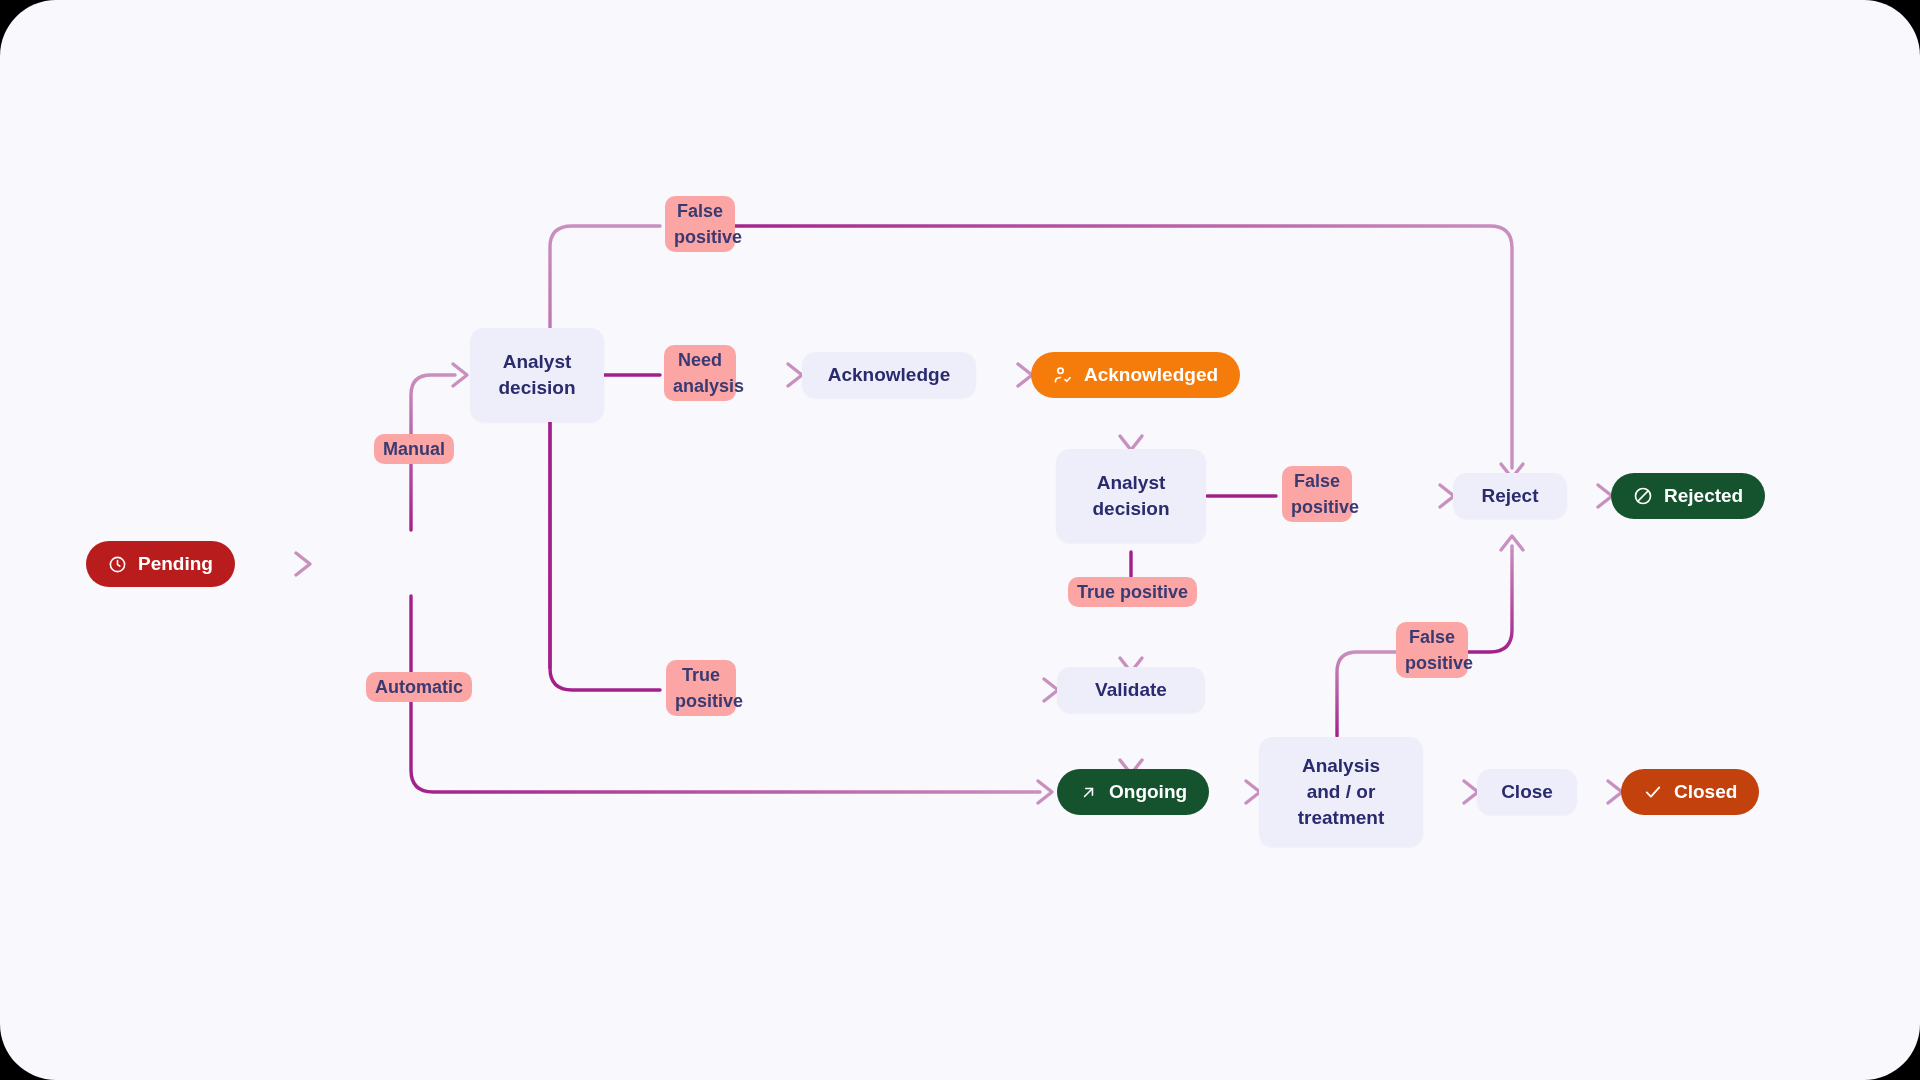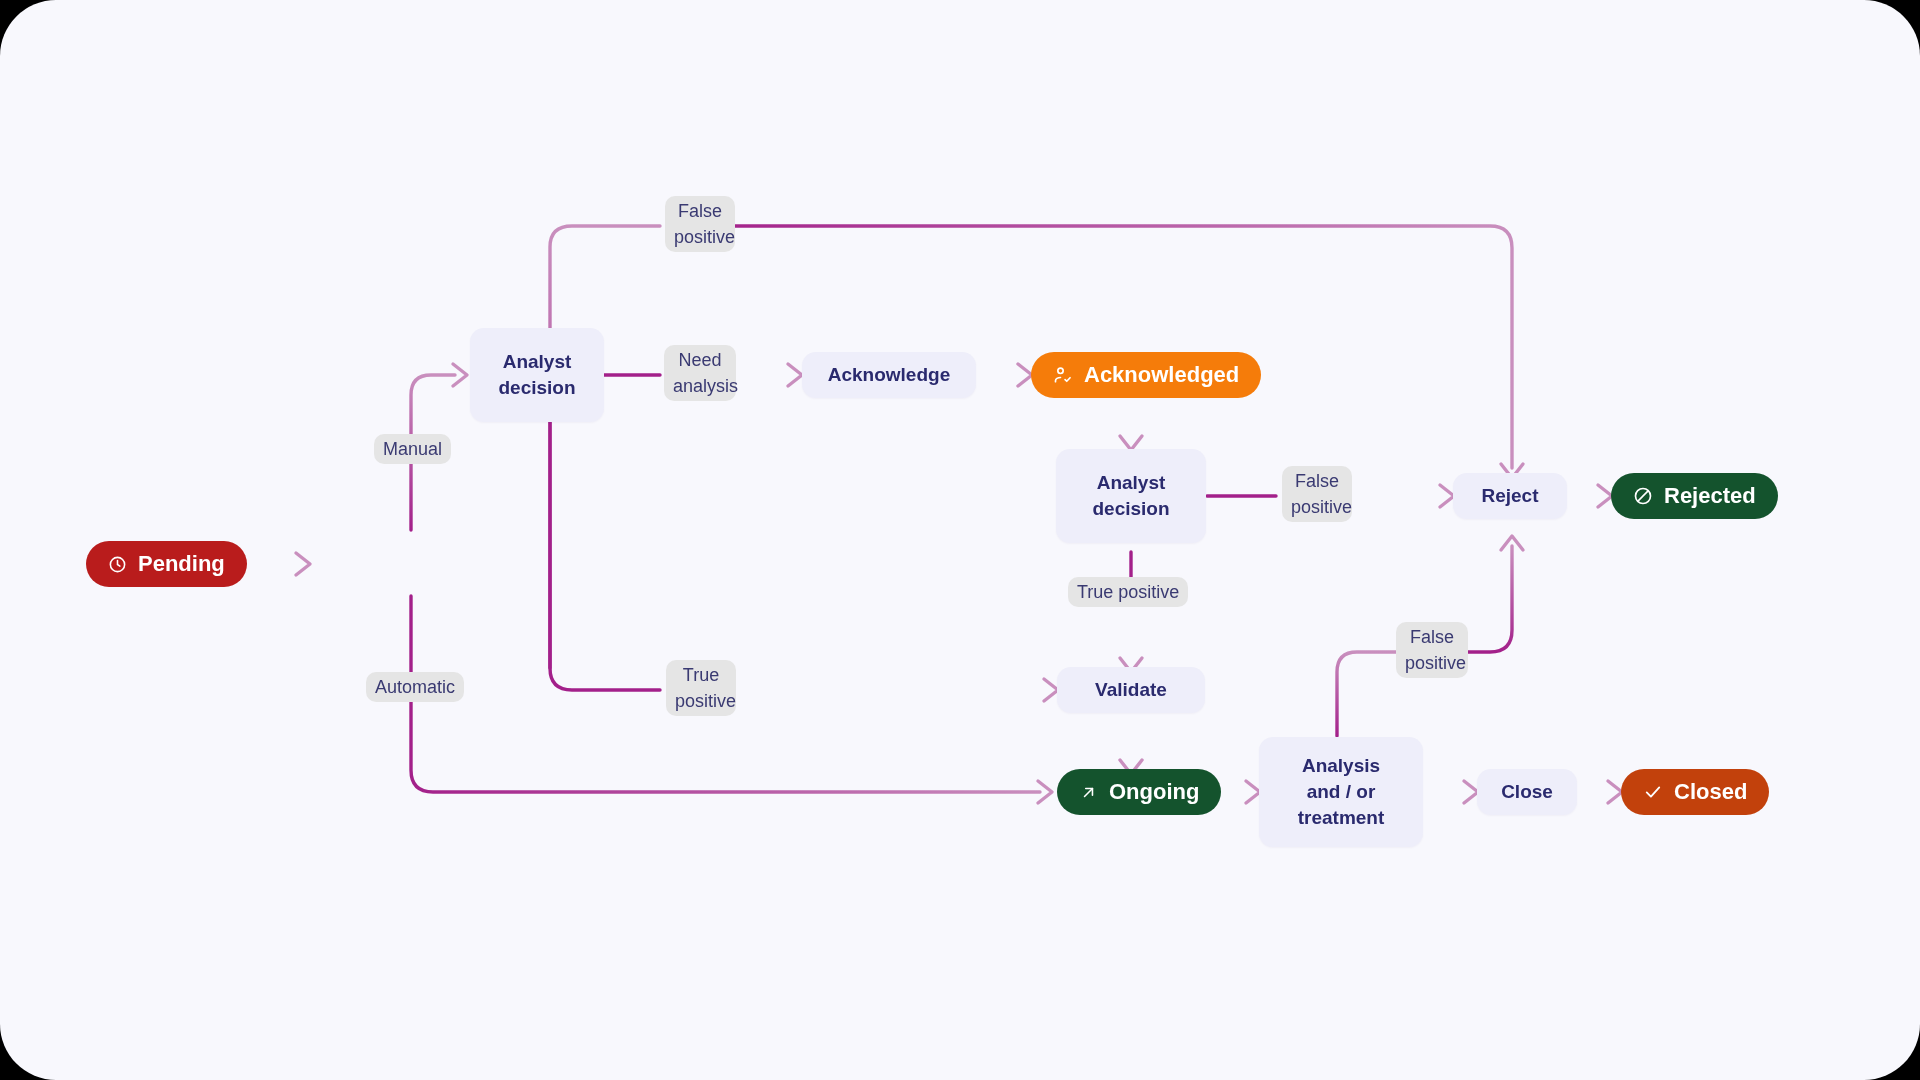--- a/index.html
+++ b/index.html
@@ -57,11 +57,11 @@
   
   .elabel {
     position: absolute;
-    background: #e5e5e5;
+    background: #fca5a5;
     color: #3a3a72;
     font-size: 18px;
     line-height: 26px;
-    font-weight: 400;
+    font-weight: 700;
     text-align: center;
     padding: 2px 9px;
     border-radius: 10px;

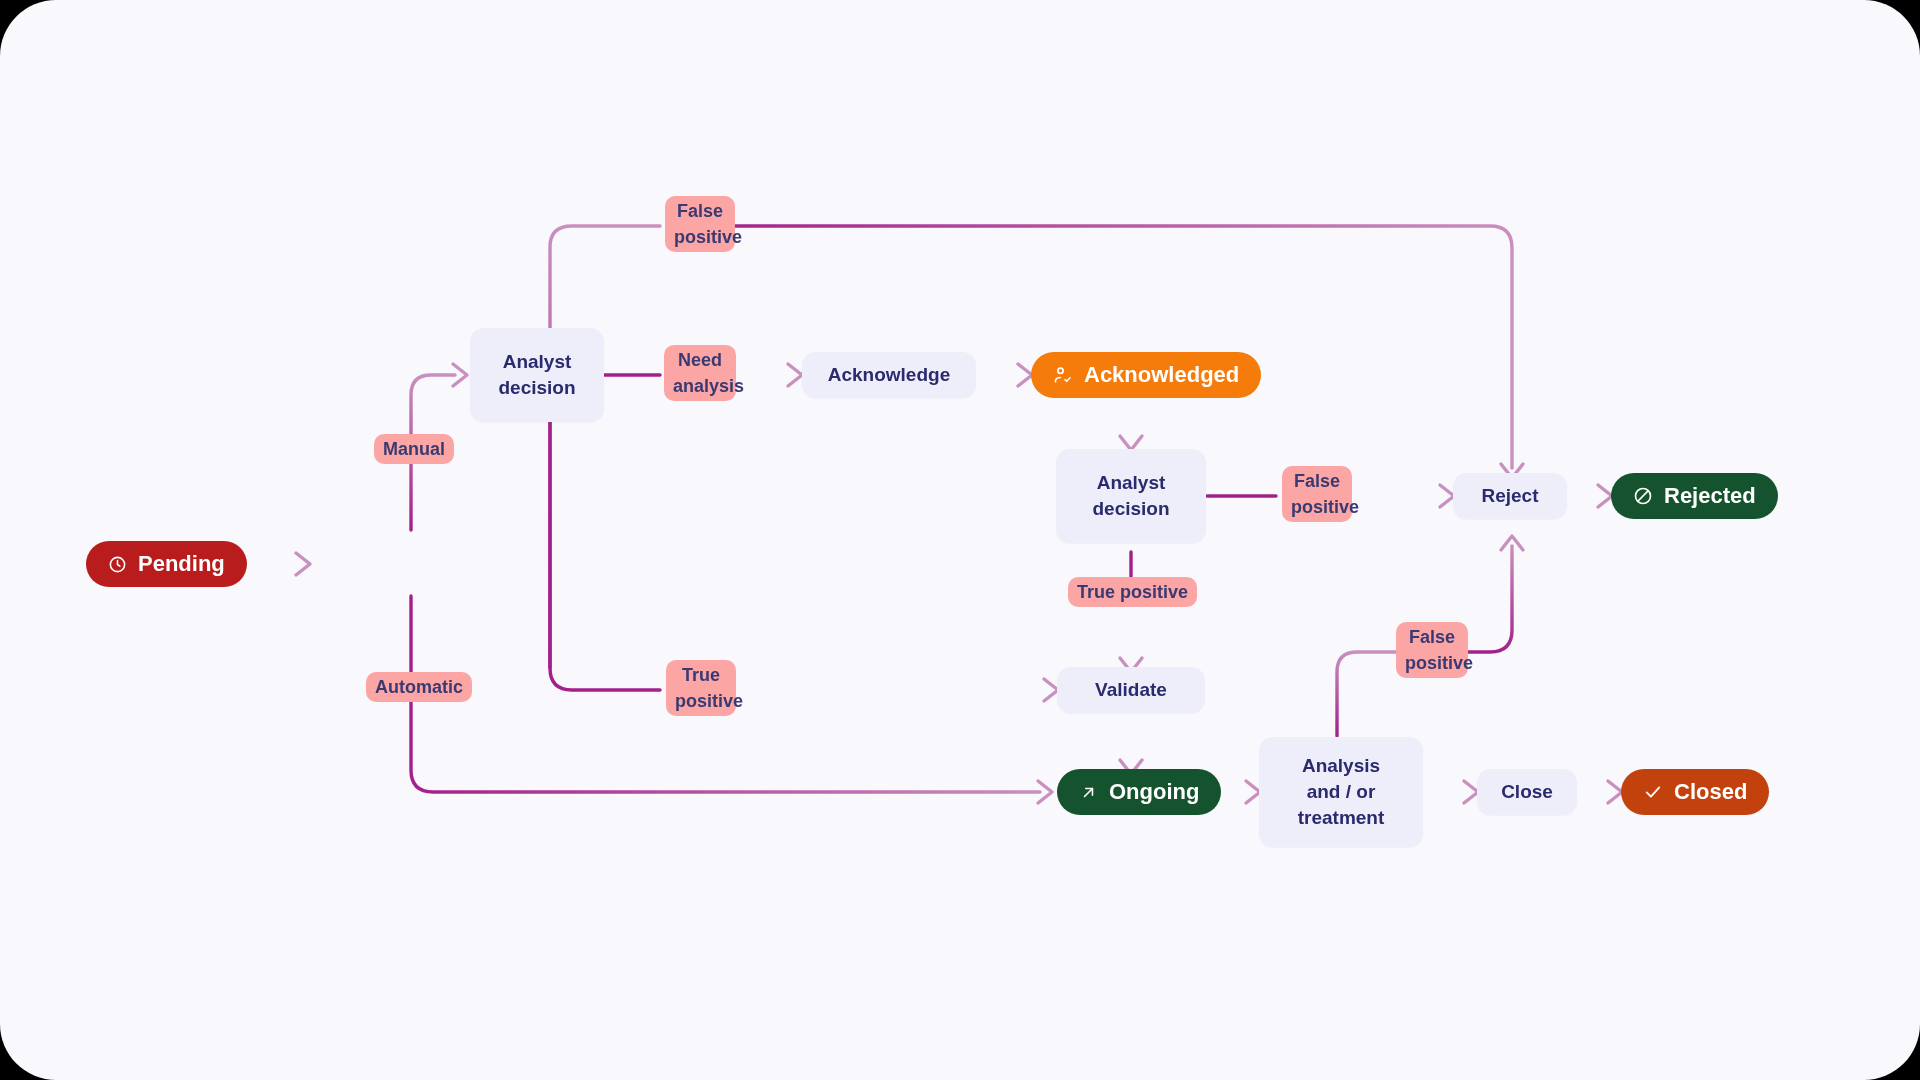--- a/index.html
+++ b/index.html
@@ -44,7 +44,7 @@
     border-radius: 999px;
     color: #ffffff;
     font-weight: 700;
-    font-size: 22px;
+    font-size: 19px;
     line-height: 24px;
     padding: 0 22px;
     height: 46px;

